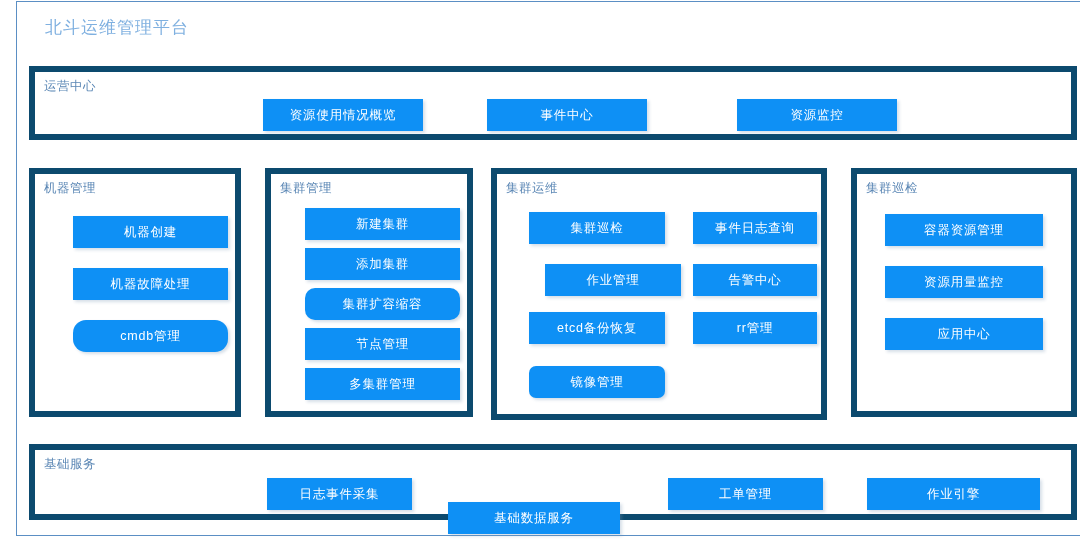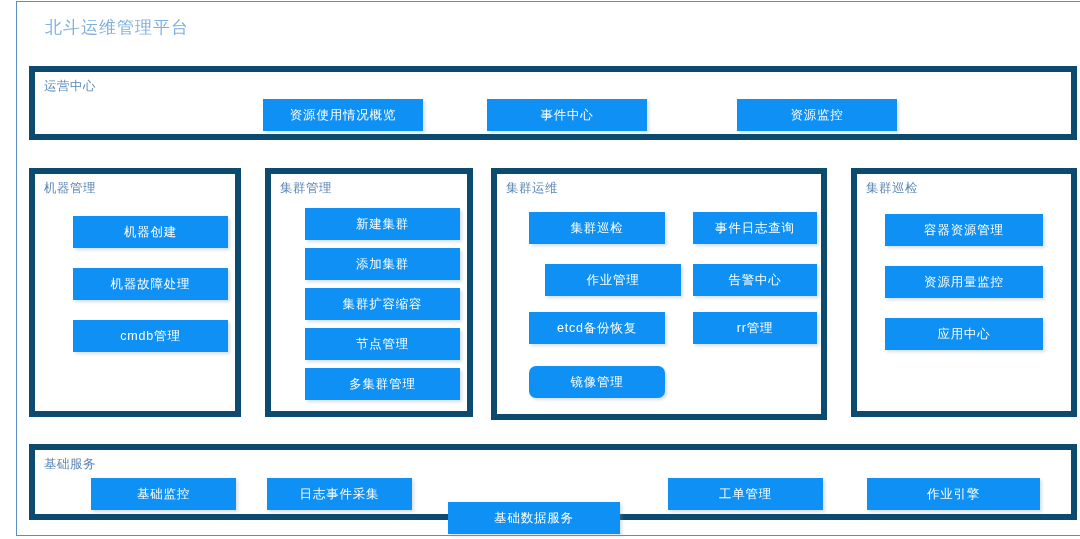--- a/index.html
+++ b/index.html
@@ -101,7 +101,7 @@
     <div class="panel-label">集群管理</div>
     <div class="btn" style="left:34px; top:34px; width:155px; height:32px;">新建集群</div>
     <div class="btn" style="left:34px; top:74px; width:155px; height:32px;">添加集群</div>
-    <div class="btn" style="left:34px; top:114px; width:155px; height:32px;">集群扩容缩容</div>
+    <div class="btn" style="left:34px; top:114px; width:155px; height:32px;border-radius:10px;">集群扩容缩容</div>
     <div class="btn" style="left:34px; top:154px; width:155px; height:32px;">节点管理</div>
     <div class="btn" style="left:34px; top:194px; width:155px; height:32px;">多集群管理</div>
   </div>

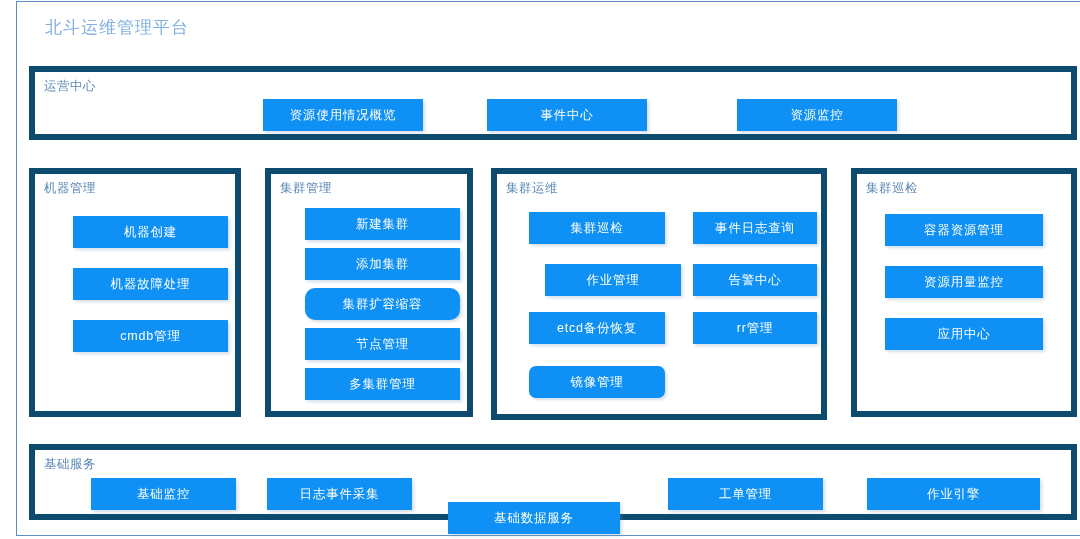--- a/index.html
+++ b/index.html
@@ -94,7 +94,7 @@
     <div class="panel-label">机器管理</div>
     <div class="btn" style="left:38px; top:42px; width:155px; height:32px;">机器创建</div>
     <div class="btn" style="left:38px; top:94px; width:155px; height:32px;">机器故障处理</div>
-    <div class="btn" style="left:38px; top:146px; width:155px; height:32px;">cmdb管理</div>
+    <div class="btn" style="left:38px; top:146px; width:155px; height:32px;border-radius:13px;">cmdb管理</div>
   </div>
 
   <div class="panel" style="left:248px; top:166px; width:208px; height:249px;">

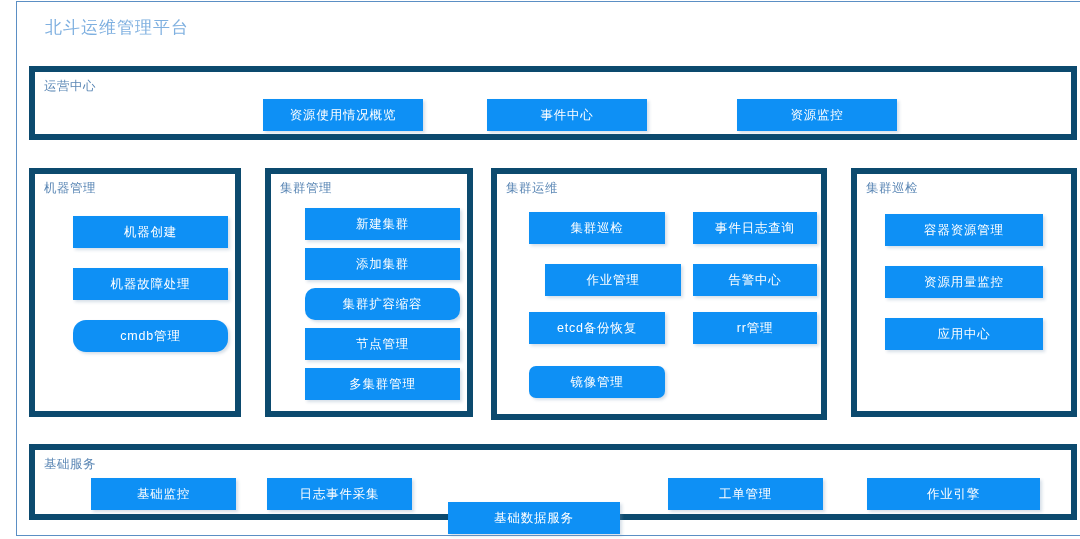--- a/index.html
+++ b/index.html
@@ -128,7 +128,6 @@
 
   <div class="panel" style="left:12px; top:442px; width:1048px; height:76px;">
     <div class="panel-label">基础服务</div>
-    <div class="btn" style="left:56px; top:28px; width:145px; height:32px;">基础监控</div>
     <div class="btn" style="left:232px; top:28px; width:145px; height:32px;">日志事件采集</div>
     <div class="btn" style="left:413px; top:28px; width:172px; height:32px;margin-top:24px;">基础数据服务</div>
     <div class="btn" style="left:633px; top:28px; width:155px; height:32px;">工单管理</div>

